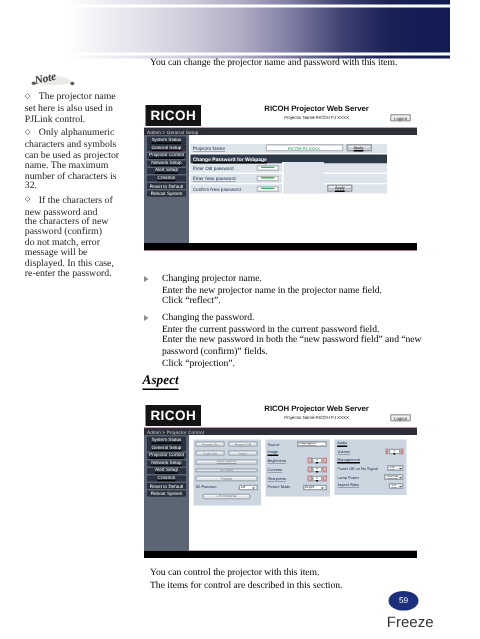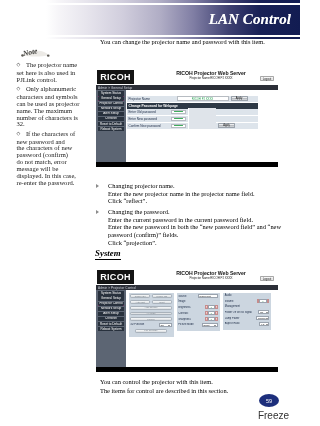--- a/index.html
+++ b/index.html
@@ -140,7 +140,6 @@
 <div class="page">
   <div class="banner-top bgrad"></div>
   <div class="banner bgrad"></div>
-  <div class="banner-title">LAN Control</div>
   <div class="banner-rule bgrad"></div>
 
   <svg class="note-ribbon" viewBox="0 0 124 44">

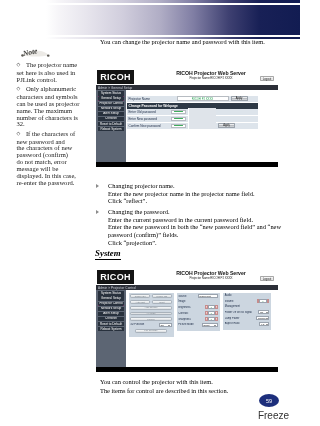--- a/index.html
+++ b/index.html
@@ -47,7 +47,7 @@
   .outro{position:absolute;left:0;top:343px;width:196px;}
   
   .shot{position:absolute;background:#ec4899;font-family:"Liberation Sans",sans-serif;
-     overflow:hidden;width:182px;}
+     overflow:hidden;width:182px;text-decoration:underline;}
   .shot .topbar{position:relative;height:19px;background:#fff;}
   .shot .logo{position:absolute;left:1px;top:3.5px;width:37px;height:14px;background:#141414;
      color:#fff;font-weight:bold;font-size:9px;letter-spacing:.3px;

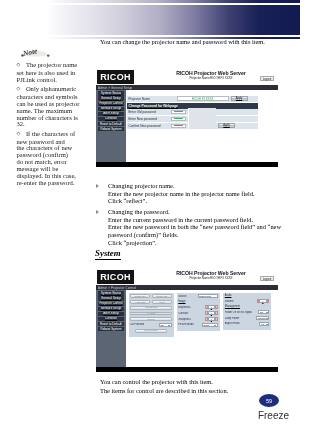--- a/index.html
+++ b/index.html
@@ -231,7 +231,7 @@
         <li><span class="tri"></span>Changing the password.<br>Enter the current password in the current password field.<br>Enter the new password in both the “new password field” and “new password (confirm)” fields.<br>Click “projection”.</li>
       </ul>
 
-    <h2 class="sec ctrlhead">System</h2>
+    <h2 class="sec ctrlhead">Aspect</h2>
 
     
     <div class="shot shot2" style="left:-4px;top:231px;">

